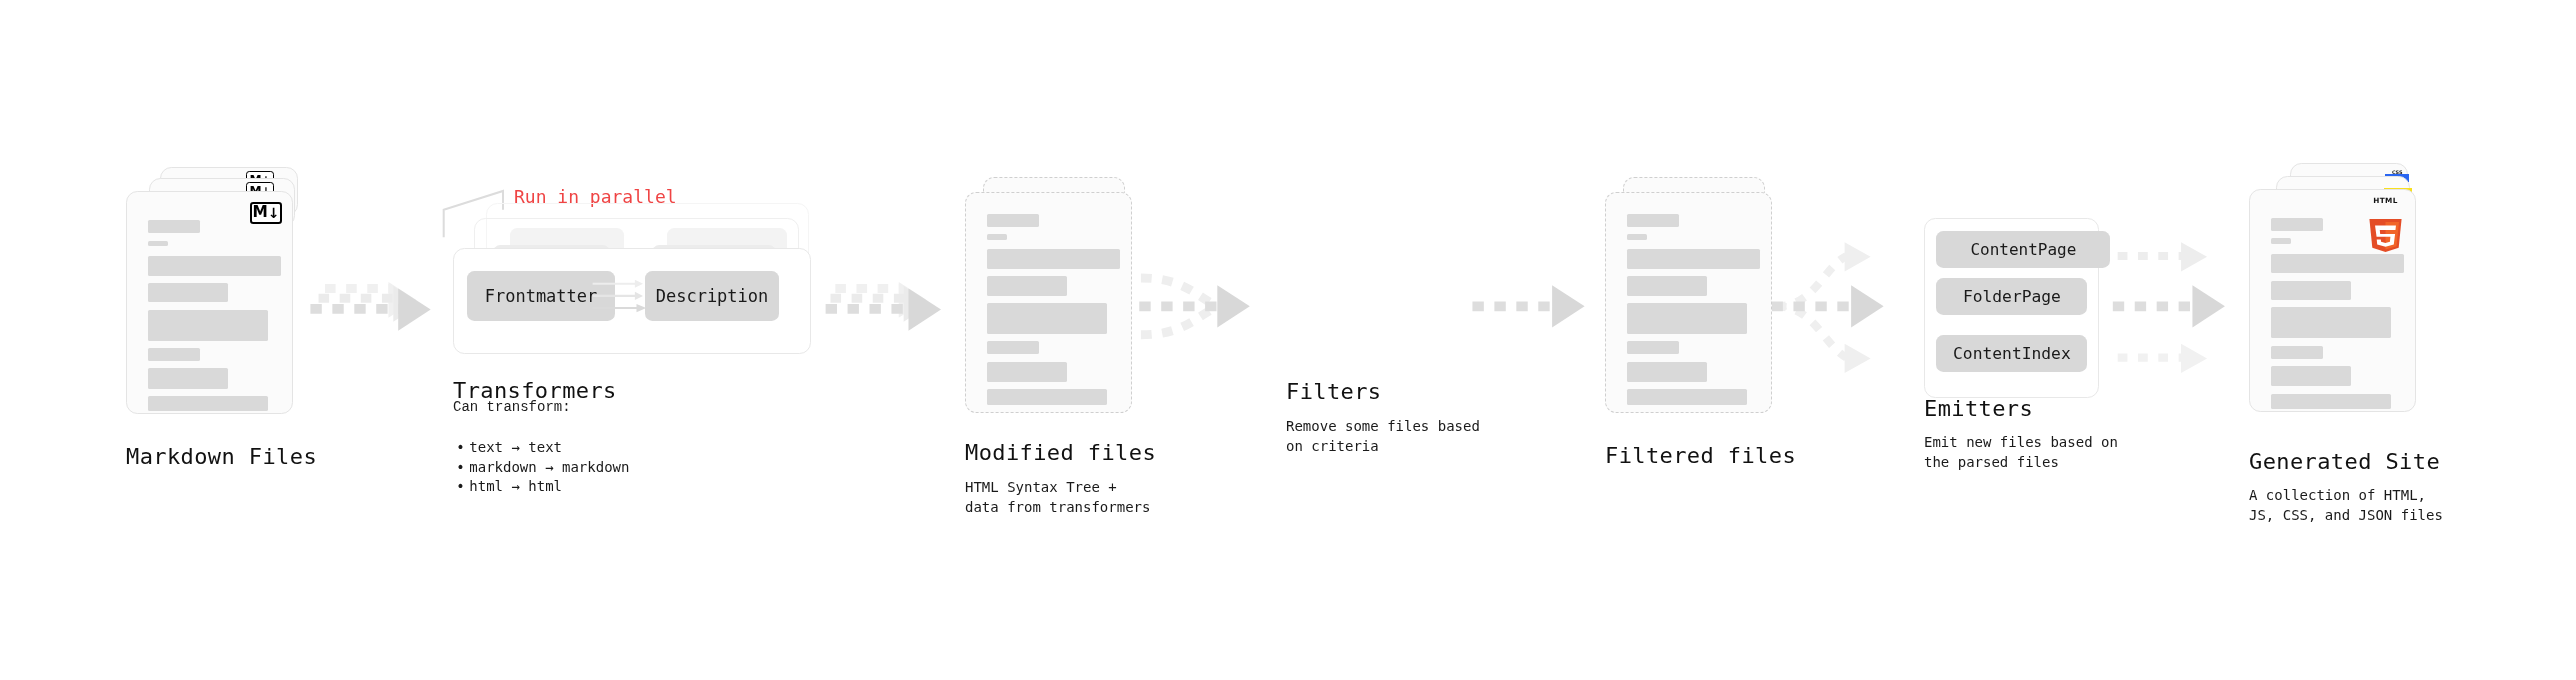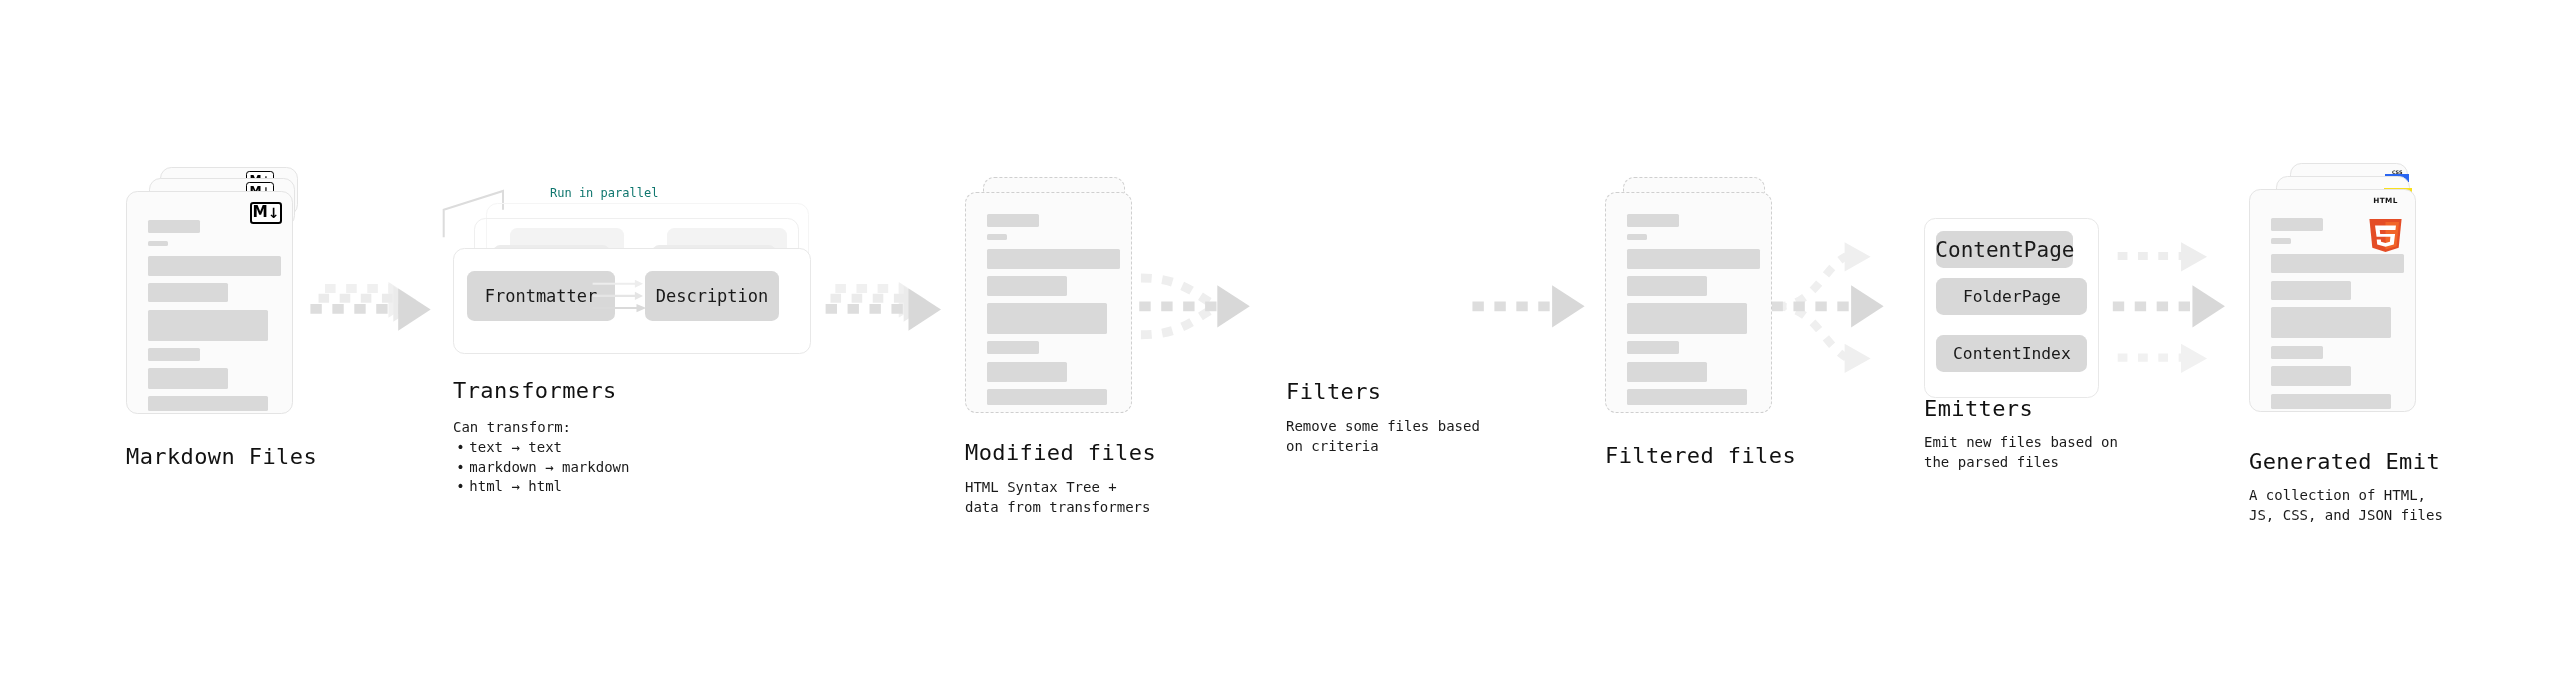--- a/index.html
+++ b/index.html
@@ -148,10 +148,9 @@
   }
   .note-faint {
     position: absolute;
-    font-size: 12px;
-    color: #0f766e;
+    font-size: 18px;
+    color: #ef4444;
     white-space: nowrap;
-    margin-left: 36px;
   }
   .bullets {
     position: absolute;

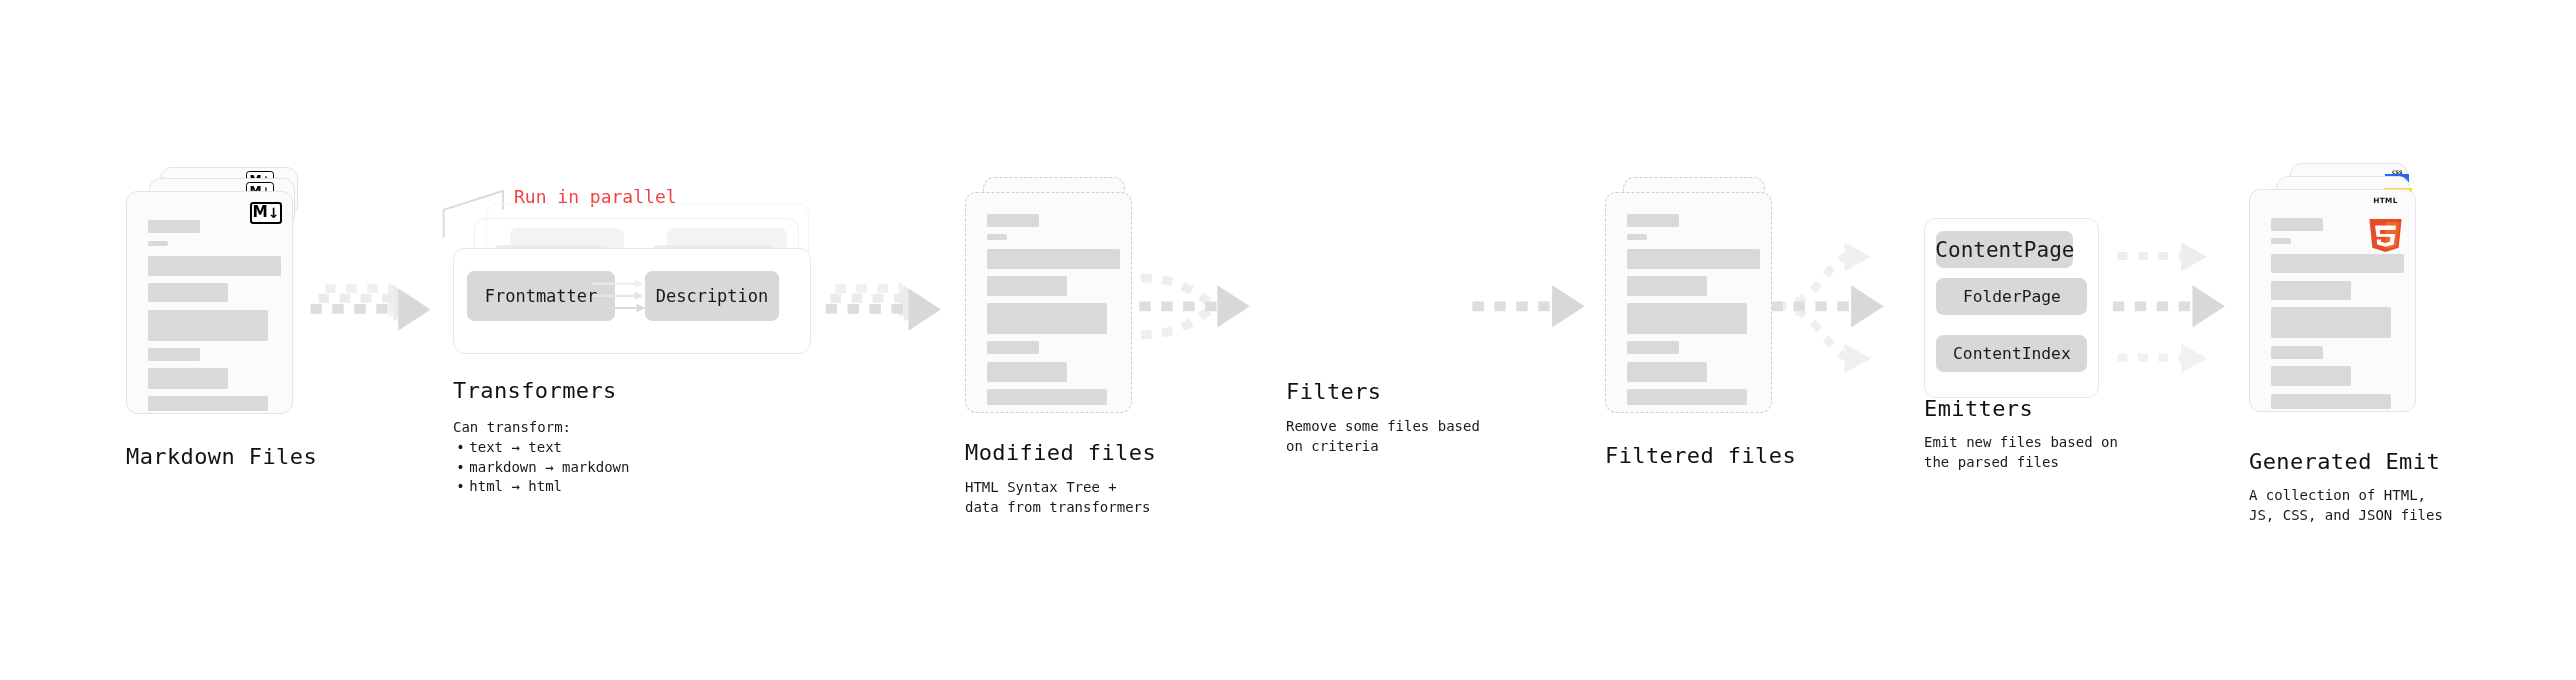--- a/index.html
+++ b/index.html
@@ -359,7 +359,7 @@
   <div class="title" style="left:1605px; top:443px;">Filtered files</div>
 
   <div class="group-box" style="left:1924px; top:218px; width:175px; height:180px;">
-    <div class="chip" style="left:11.4px; top:12.2px; width:137px; height:37px; font-size:21px;">
+    <div class="chip" style="left:11.4px; top:12.2px; width:174px; height:37px; font-size:16px;">
       <span>ContentPage</span>
     </div>
     <div class="chip" style="left:11.4px; top:59px; width:151px; height:37px; font-size:16.3px;">

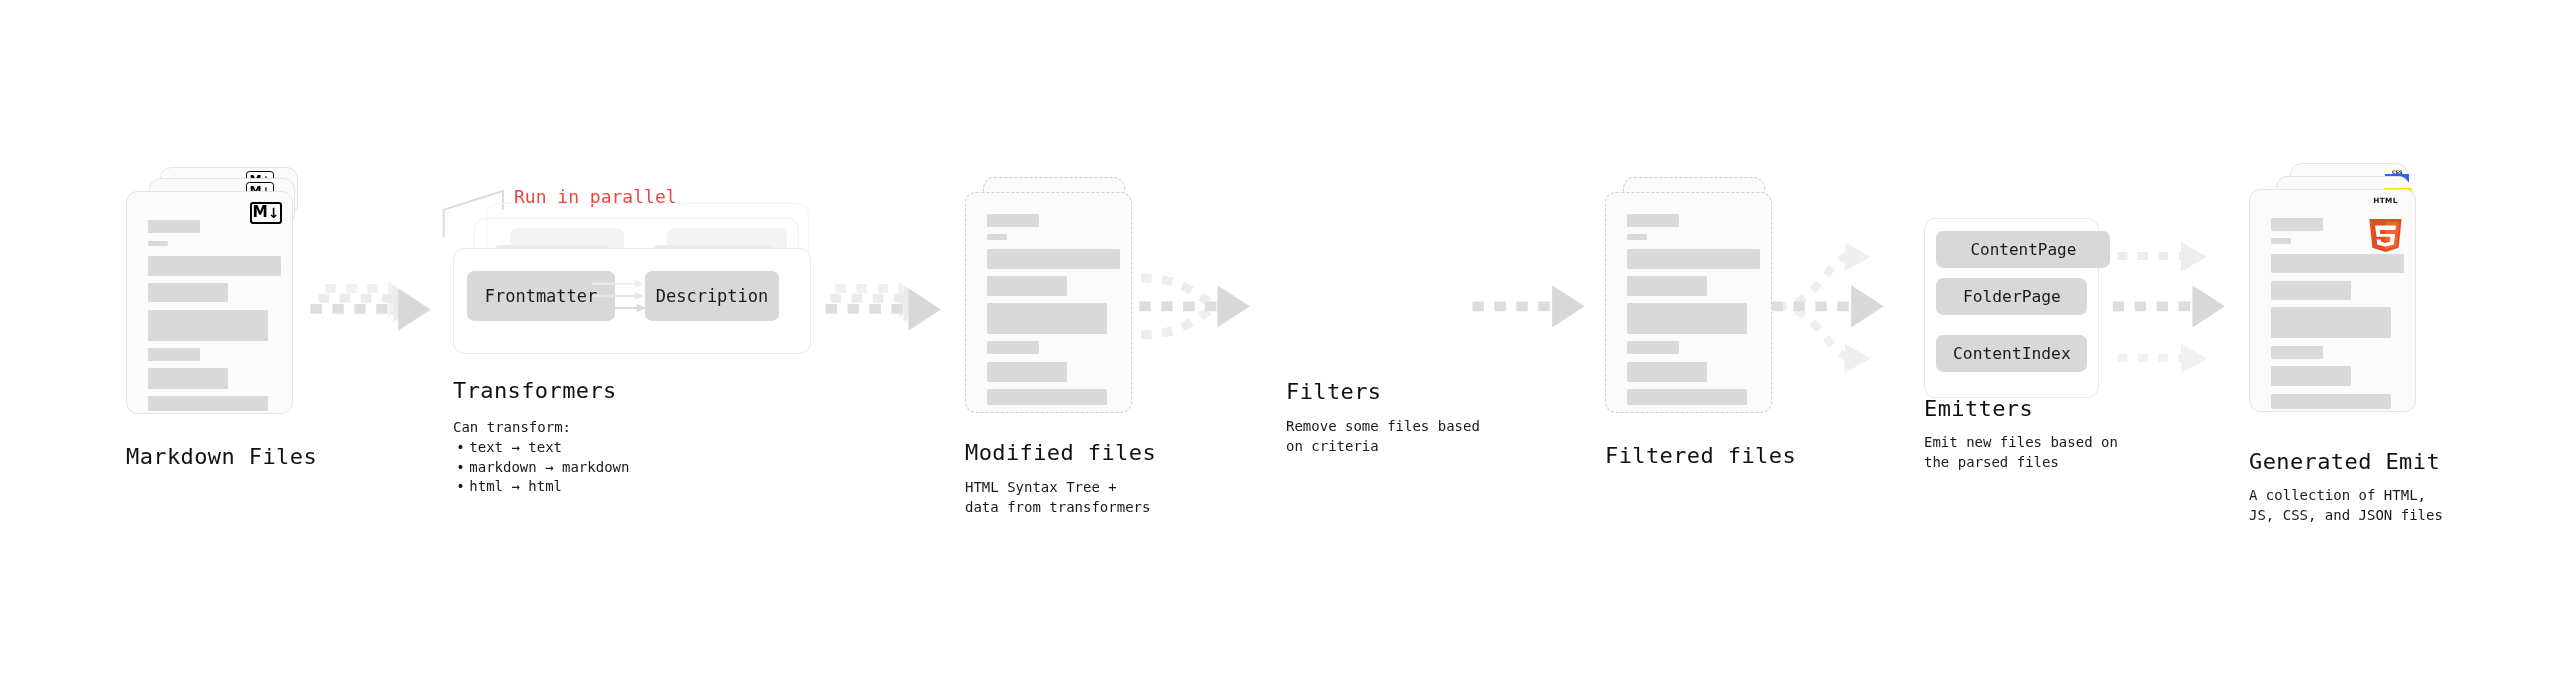--- a/index.html
+++ b/index.html
@@ -309,7 +309,7 @@
   </div>
 
   <div class="title" style="left:453px; top:378px;">Transformers</div>
-  <div class="subtitle" style="left:453px; top:418px;">Can transform:</div>
+  <div class="subtitle" style="left:453px; top:398px;font-family:Liberation Mono, monospace;">Can transform:</div>
   <div class="bullets" style="left:453px; top:438px;">
     <ul>
       <li>text → text</li>

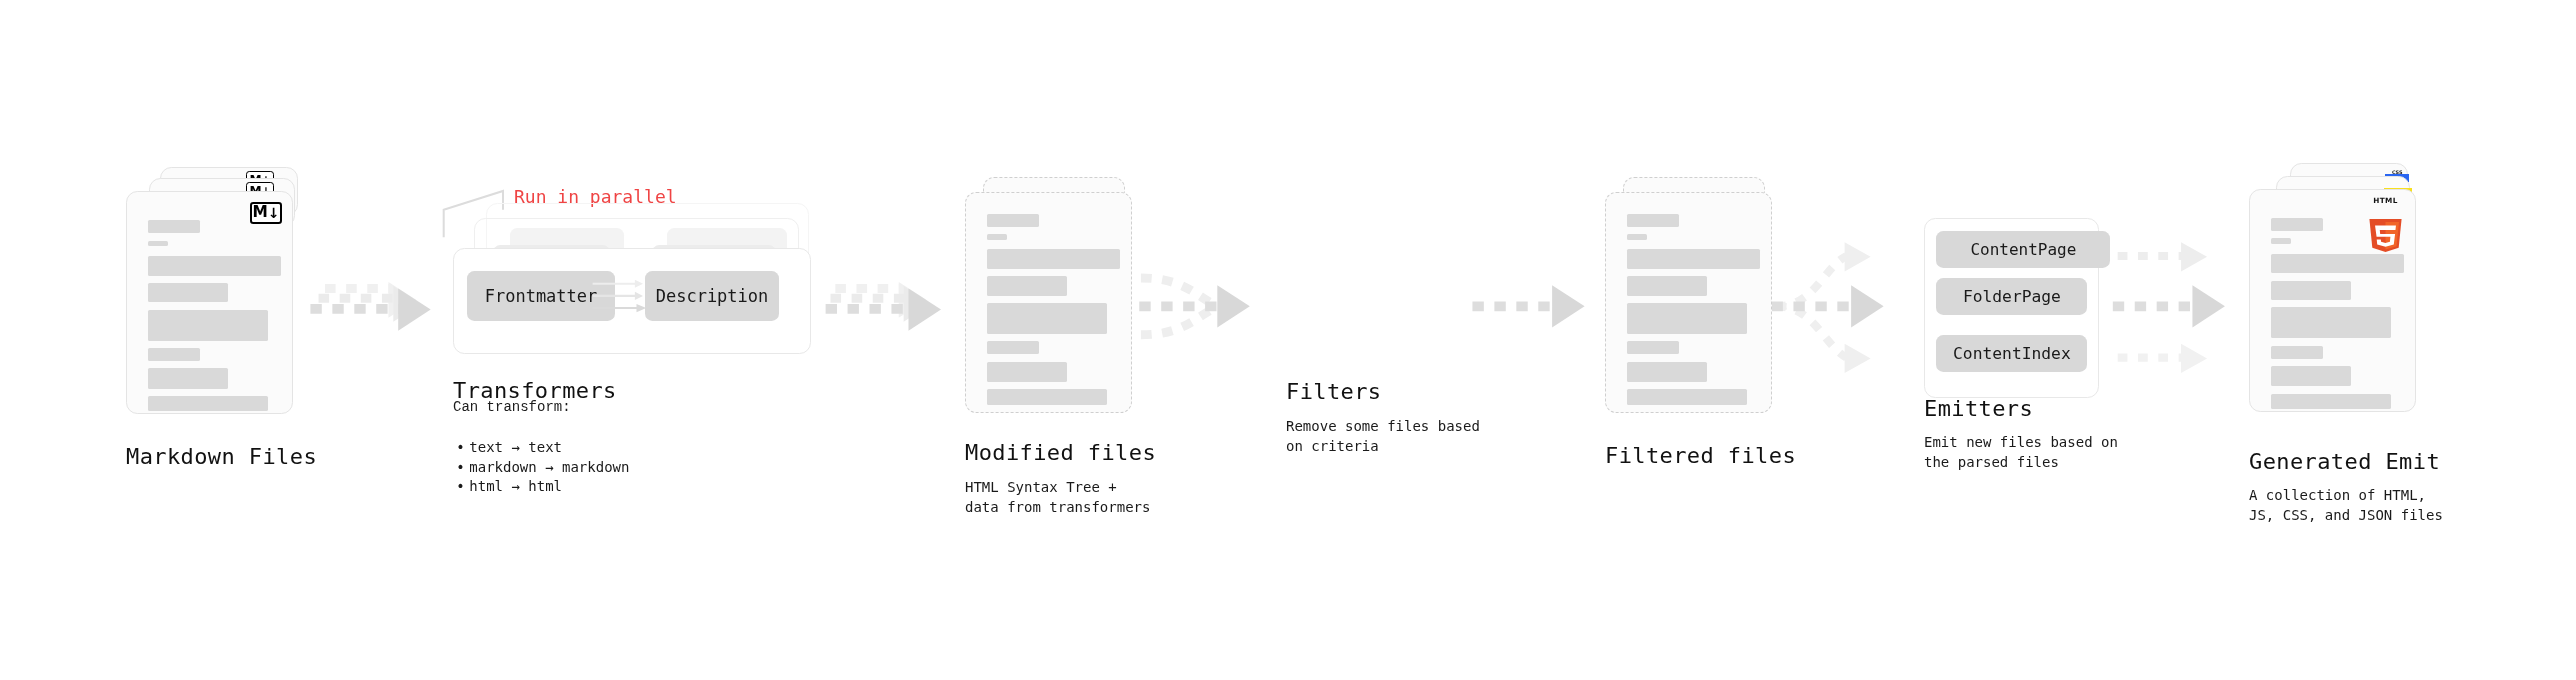--- a/index.html
+++ b/index.html
@@ -406,7 +406,7 @@
     </div>
   </div>
 
-  <div class="title" style="left:2249px; top:449px;">Generated Emit</div>
+  <div class="title" style="left:2249px; top:449px;">Generated Site</div>
   <div class="subtitle" style="left:2249px; top:486px;">A collection of HTML,
 JS, CSS, and JSON files</div>
 

